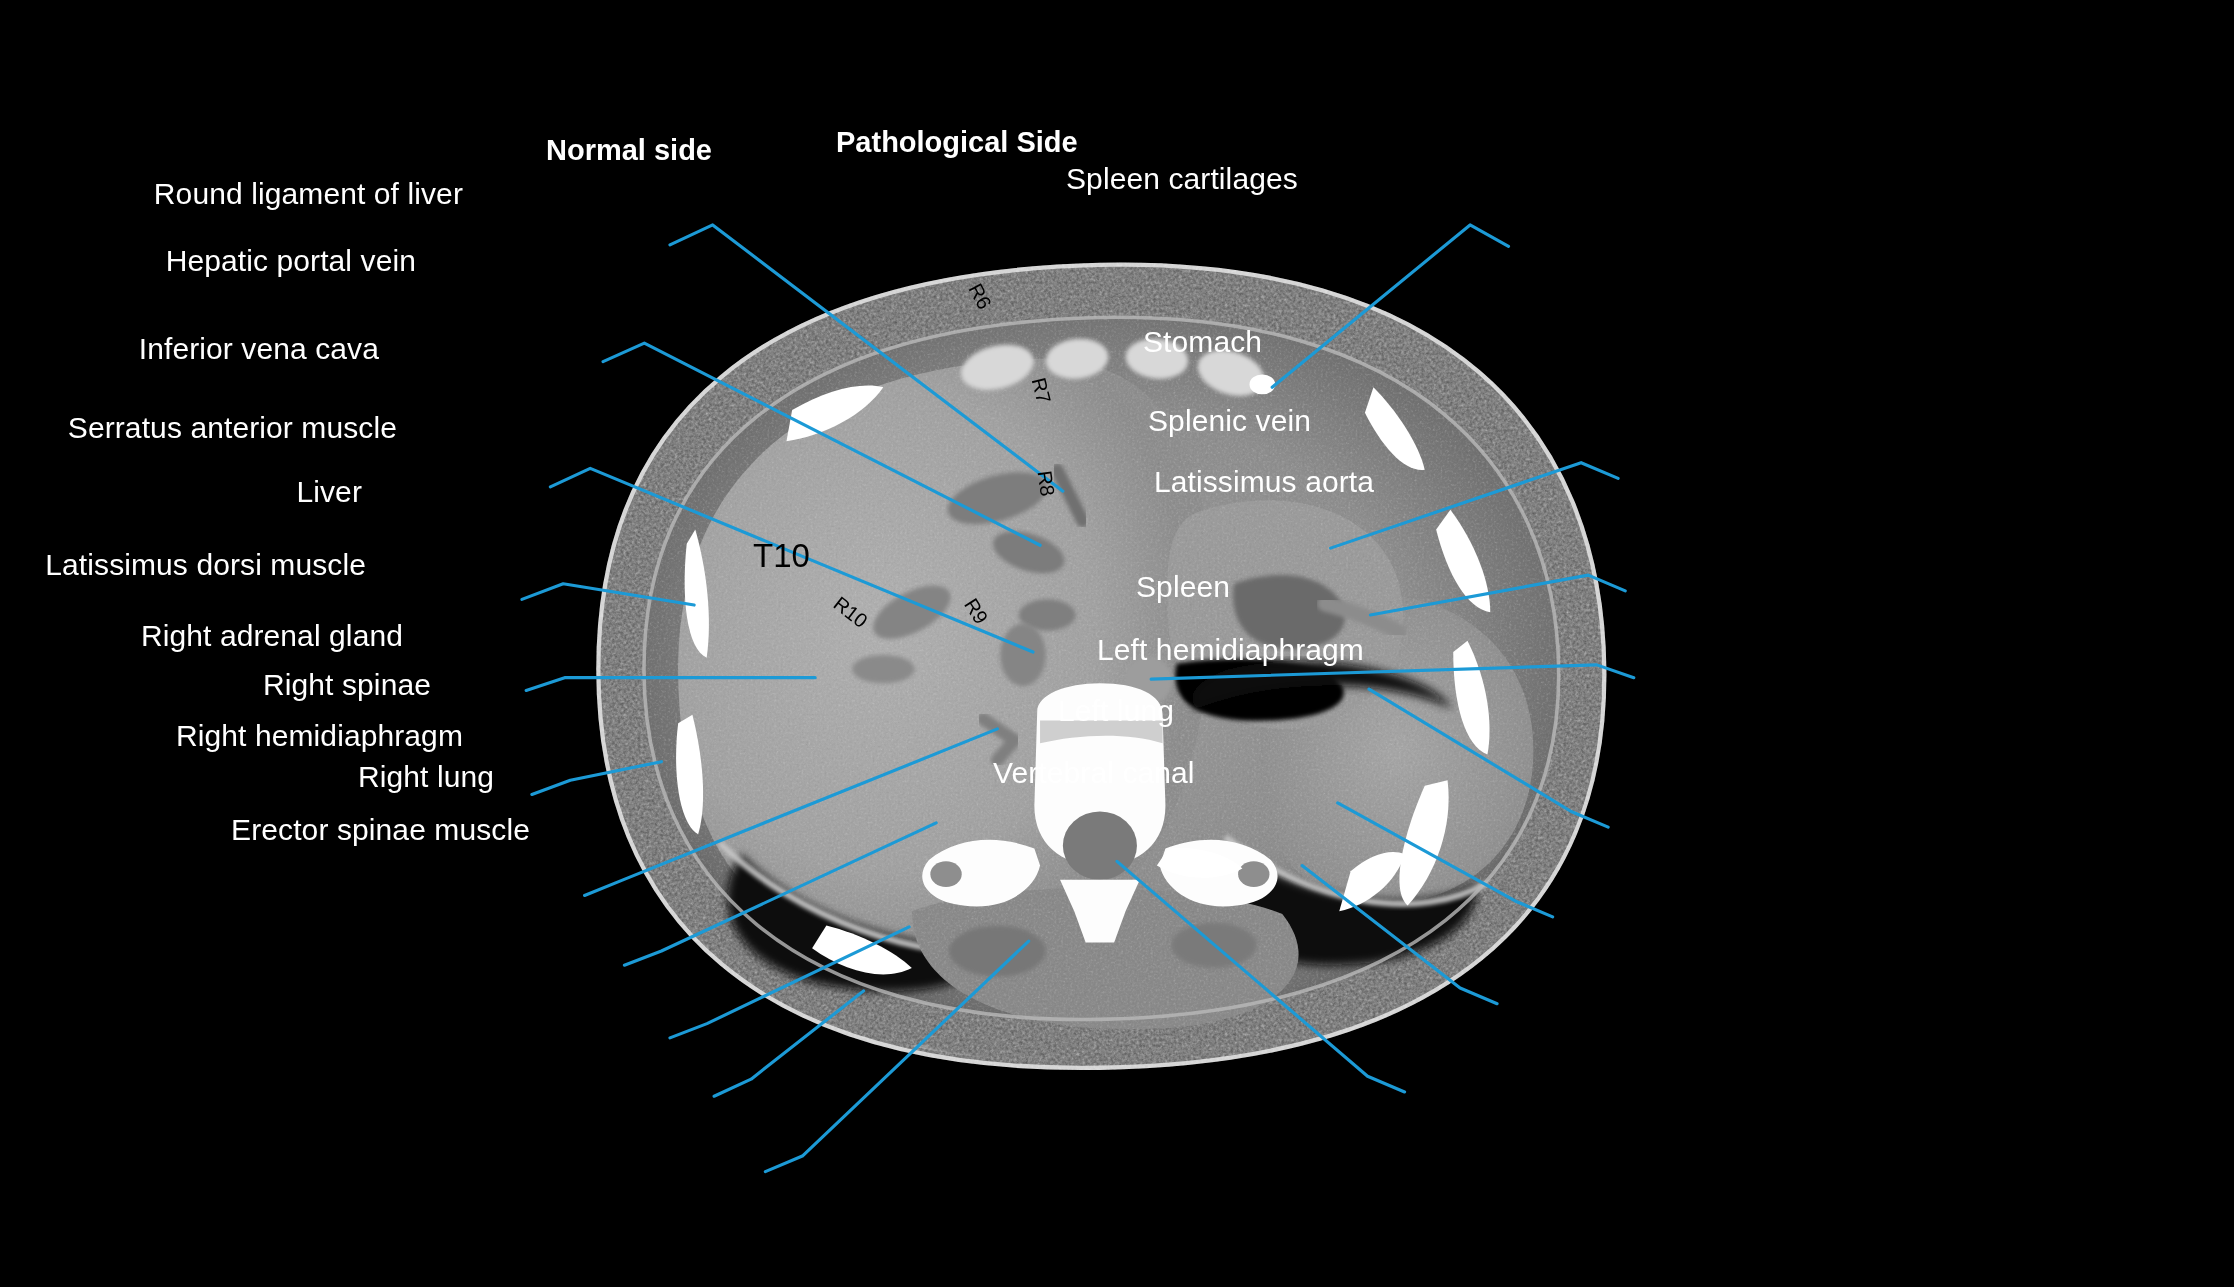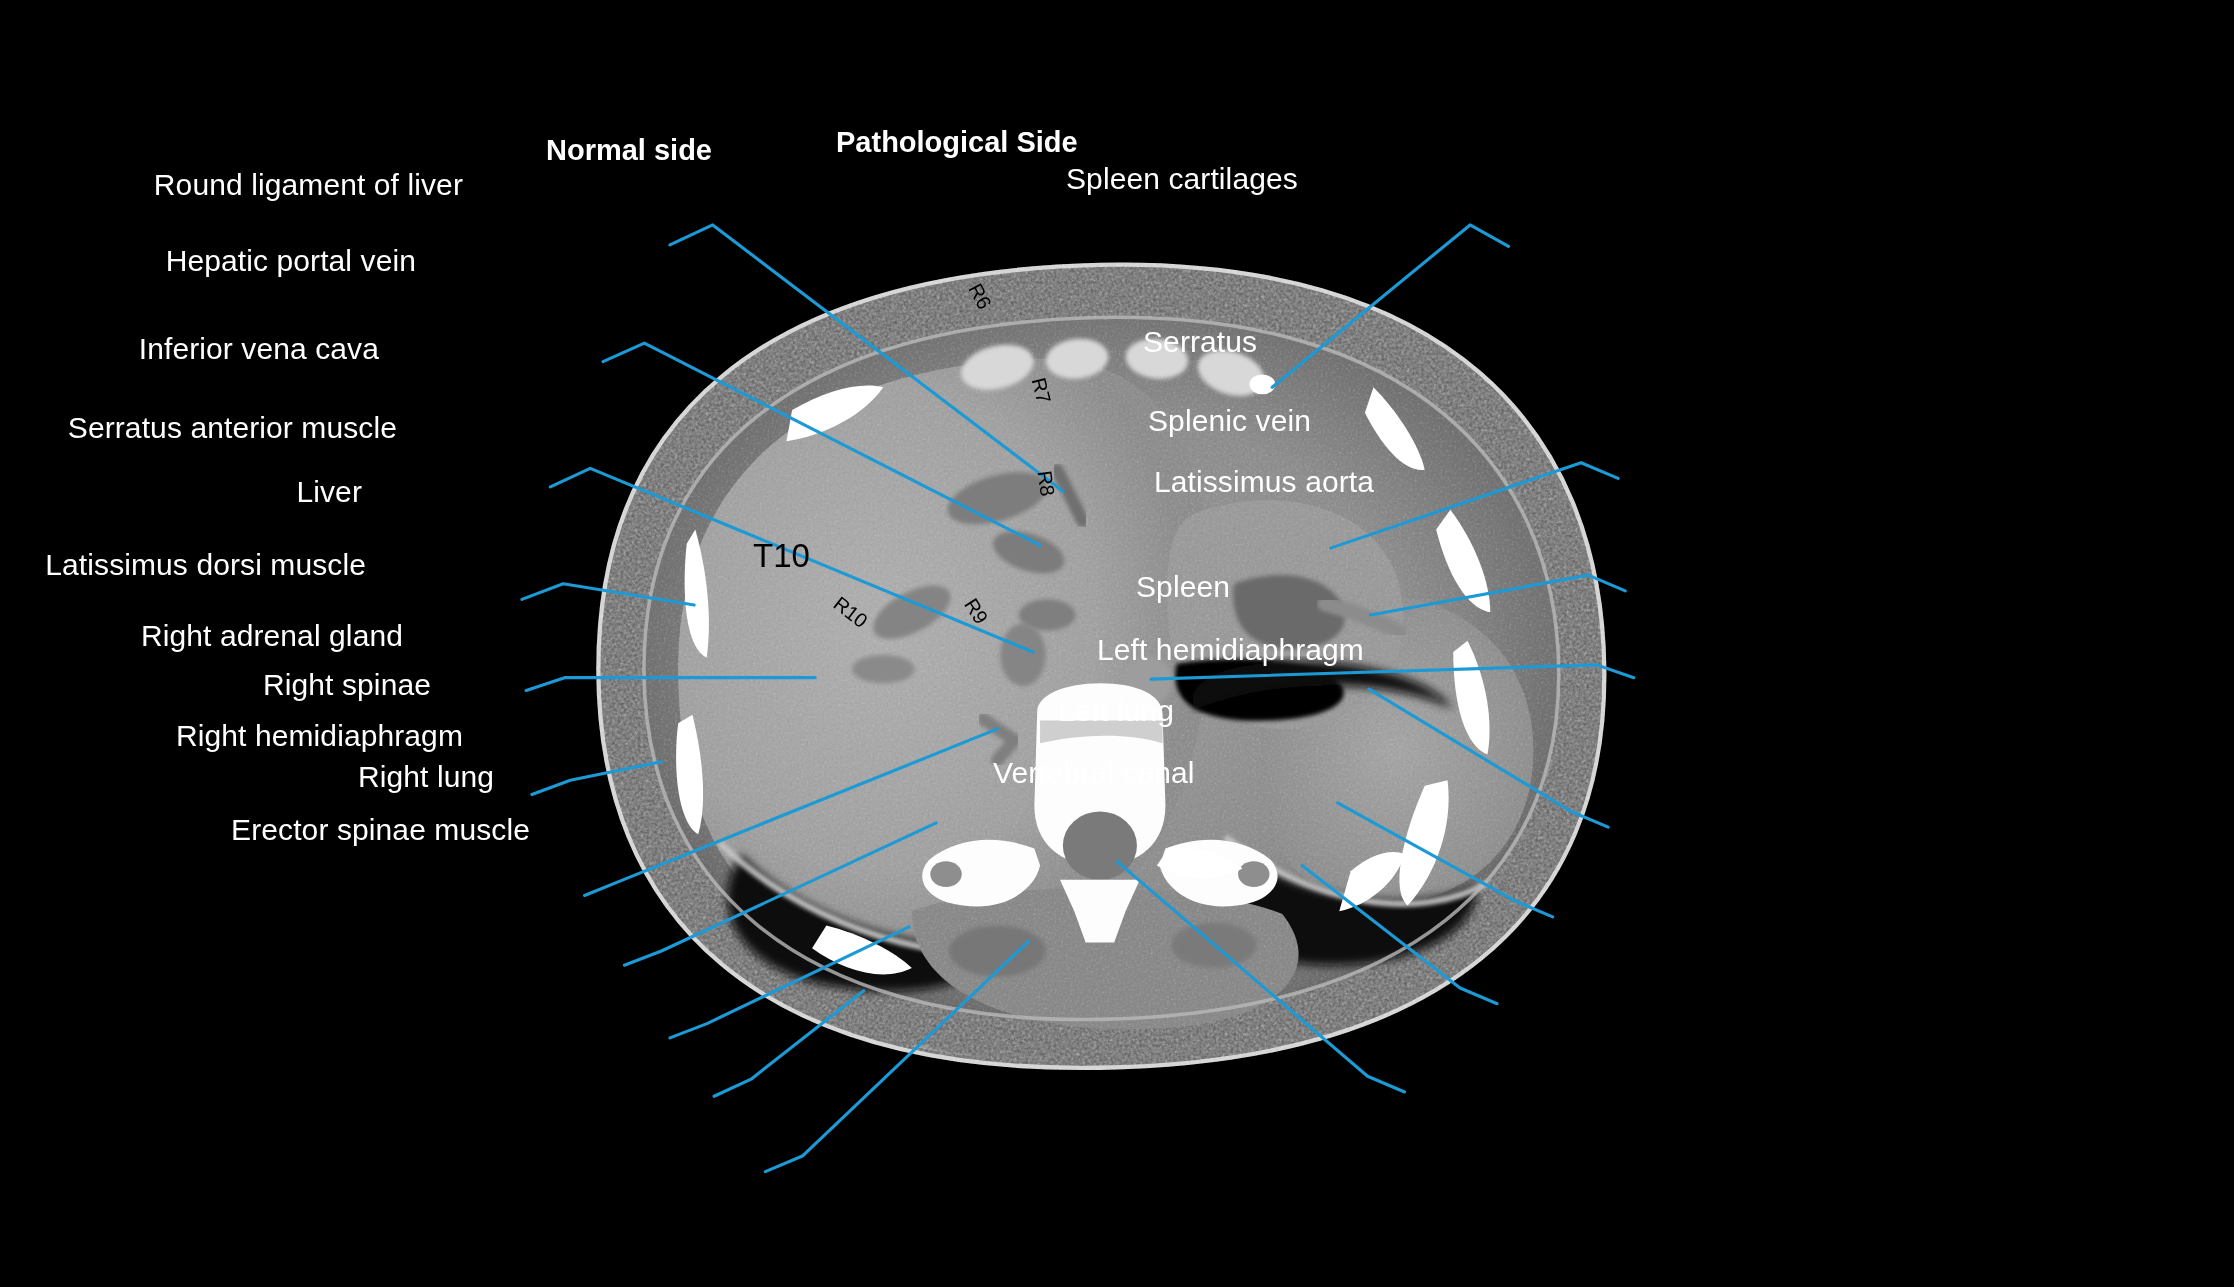--- a/index.html
+++ b/index.html
@@ -212,7 +212,7 @@
     </div>
 
   <div id="labels">
-      <div class="lbl l" style="left: 463px; top: 170px;">Round ligament of liver</div>
+      <div class="lbl l" style="left: 463px; top: 179px;">Round ligament of liver</div>
       <div class="lbl l" style="left: 416px; top: 246px;">Hepatic portal vein</div>
       <div class="lbl l" style="left: 379px; top: 334px;">Inferior vena cava</div>
       <div class="lbl l" style="left: 359px; top: 413px; margin-left: 38px;">Serratus anterior muscle</div>

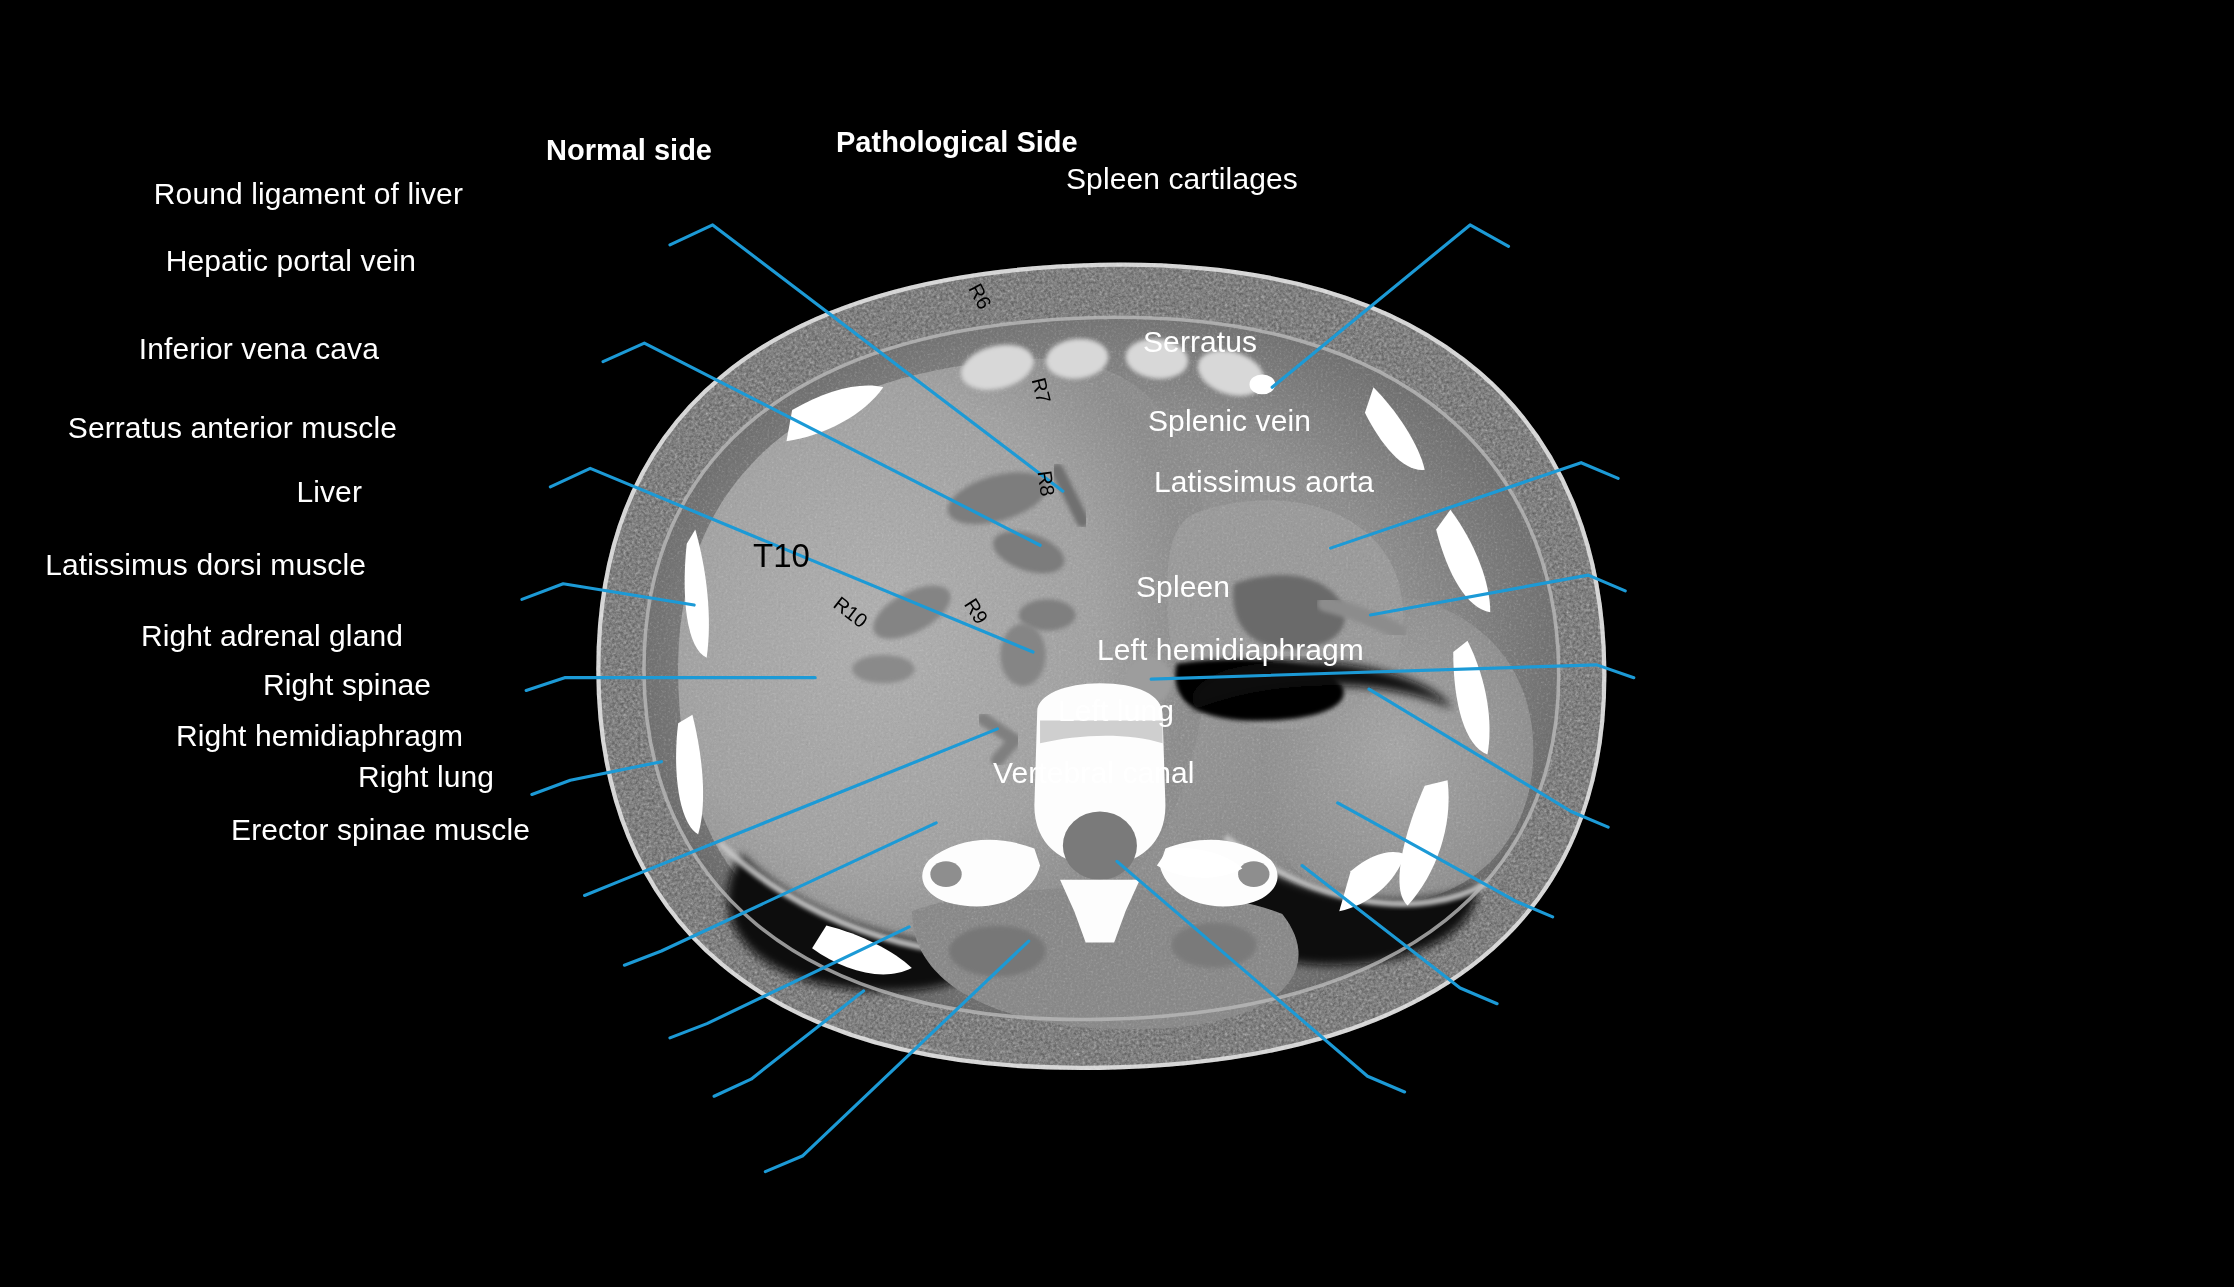--- a/index.html
+++ b/index.html
@@ -224,7 +224,7 @@
       <div class="lbl l" style="left: 494px; top: 762px;">Right lung</div>
       <div class="lbl l" style="left: 530px; top: 815px;">Erector spinae muscle</div>
       <div class="lbl r" style="left: 1066px; top: 164px;">Spleen cartilages</div>
-      <div class="lbl r" style="left: 1143px; top: 327px;">Serratus</div>
+      <div class="lbl r" style="left: 1143px; top: 327px;">Stomach</div>
       <div class="lbl r" style="left: 1148px; top: 406px;">Splenic vein</div>
       <div class="lbl r" style="left: 1154px; top: 467px;">Latissimus aorta</div>
       <div class="lbl r" style="left: 1136px; top: 572px;">Spleen</div>

